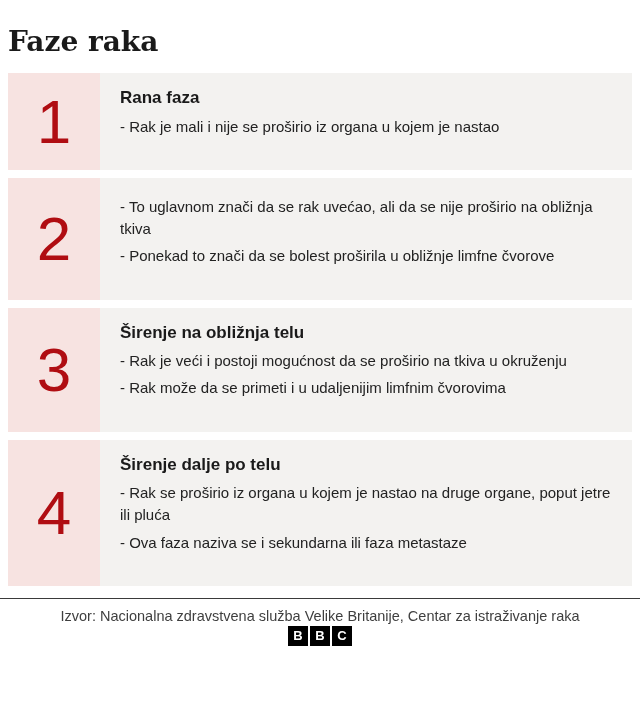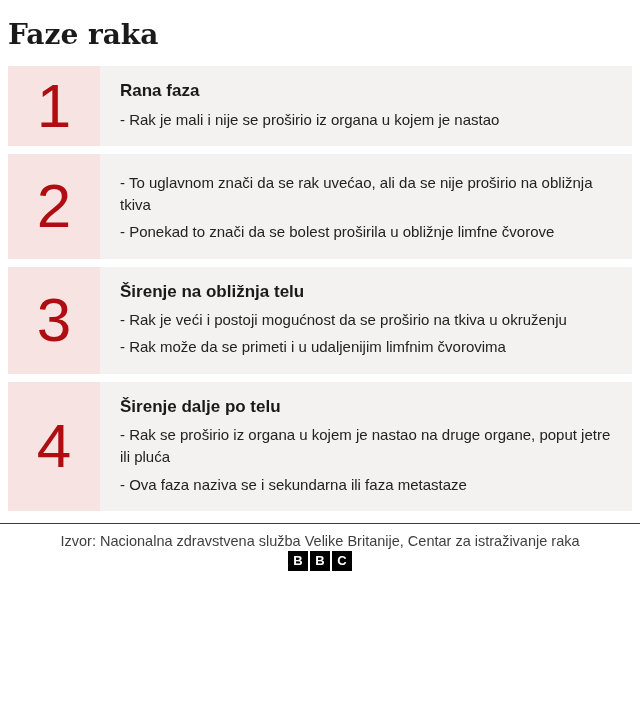--- a/index.html
+++ b/index.html
@@ -13,7 +13,7 @@
     overflow: hidden;
   }
   .header {
-    padding: 19px 8px 15px 8px;
+    padding: 26px 8px 15px 8px;
   }
   .page-title {
     font-family: "DejaVu Serif", "Liberation Serif", serif;

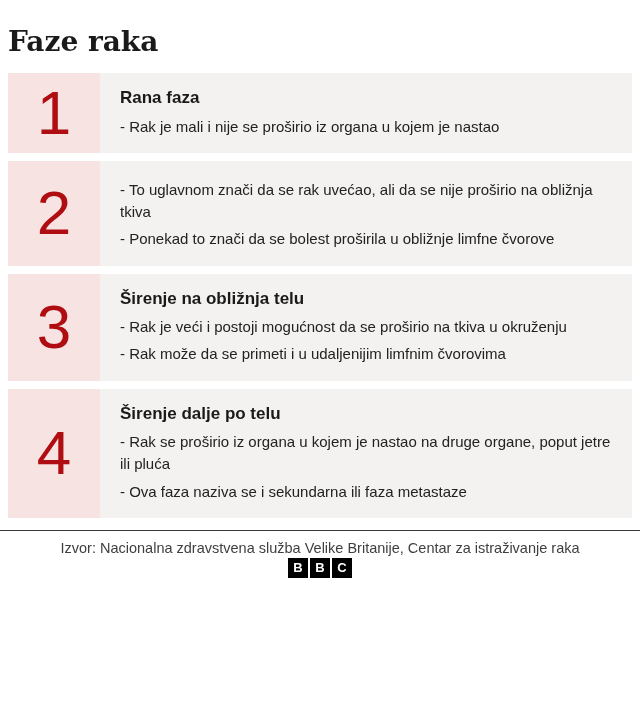--- a/index.html
+++ b/index.html
@@ -44,7 +44,7 @@
   .stage-content {
     flex: 1;
     background: #f3f2f0;
-    padding: 13px 16px 15px 20px;
+    padding: 13px 16px 32px 20px;
   }
   .stage-heading {
     font-size: 17px;

